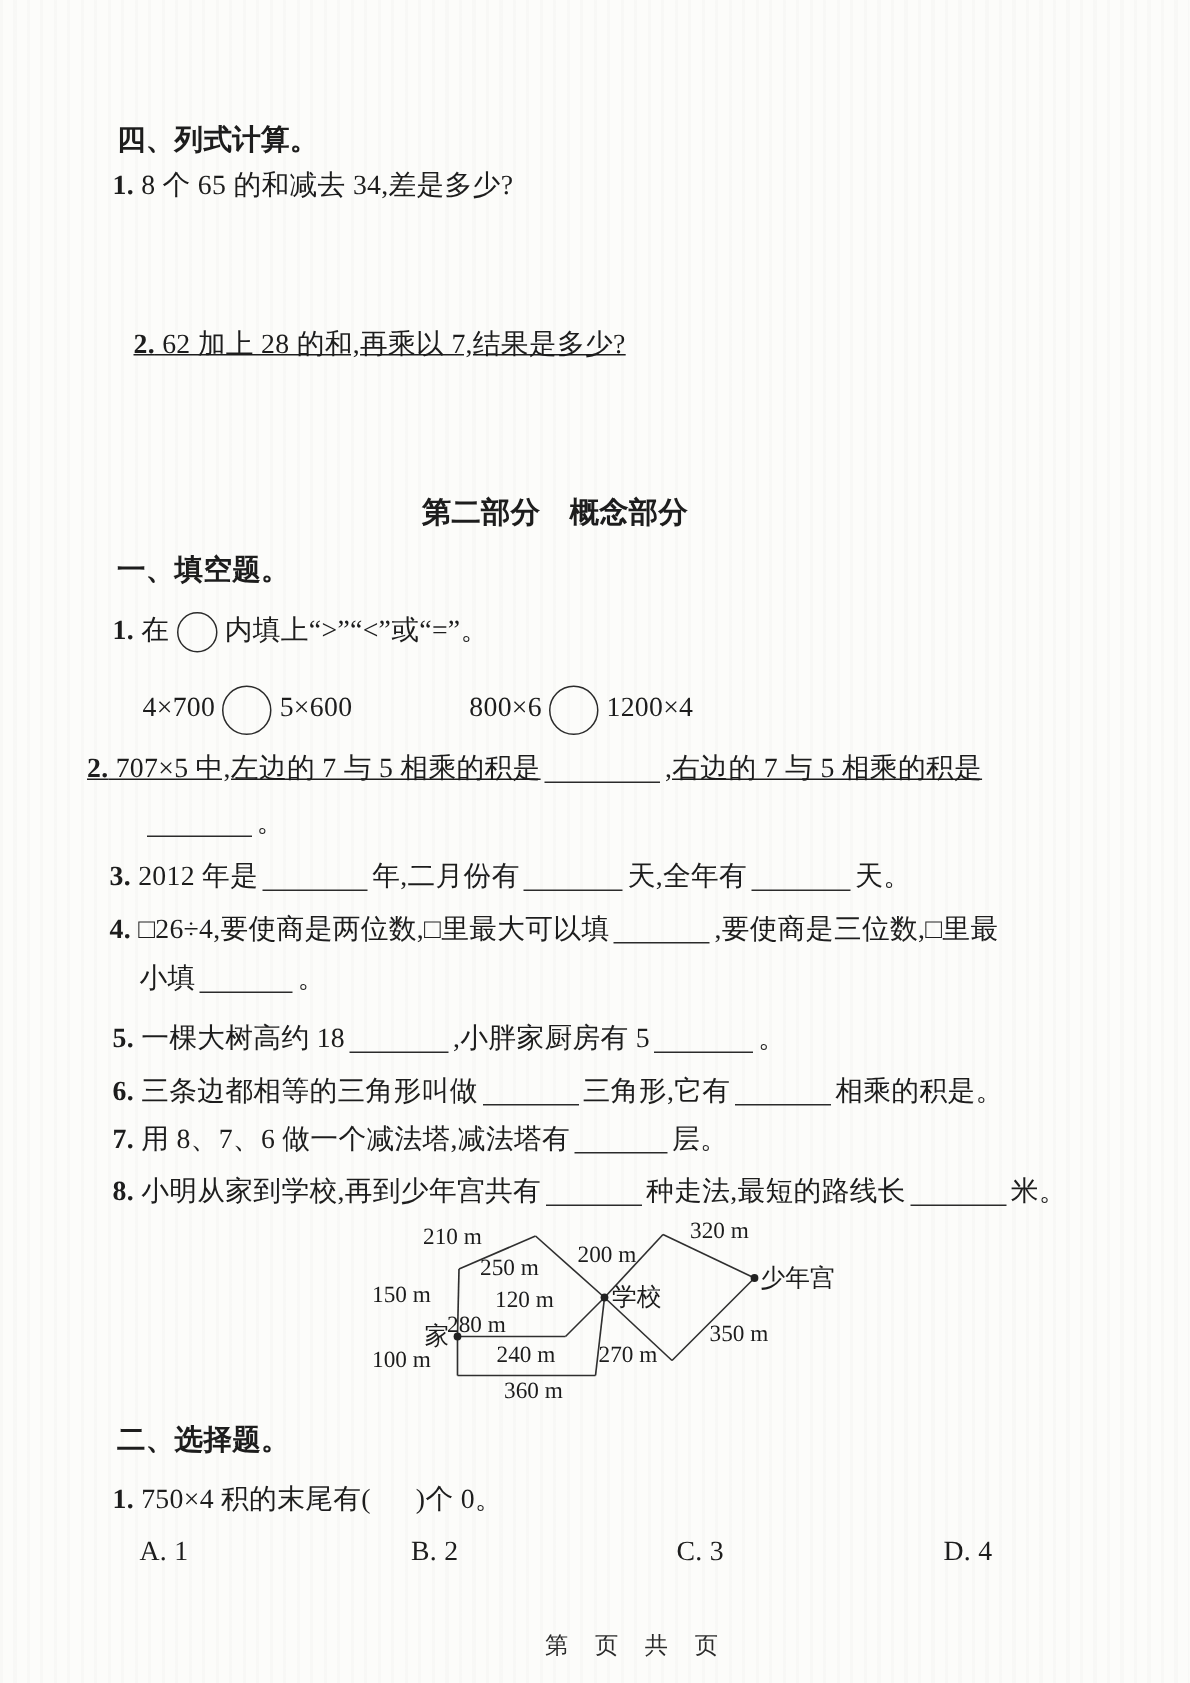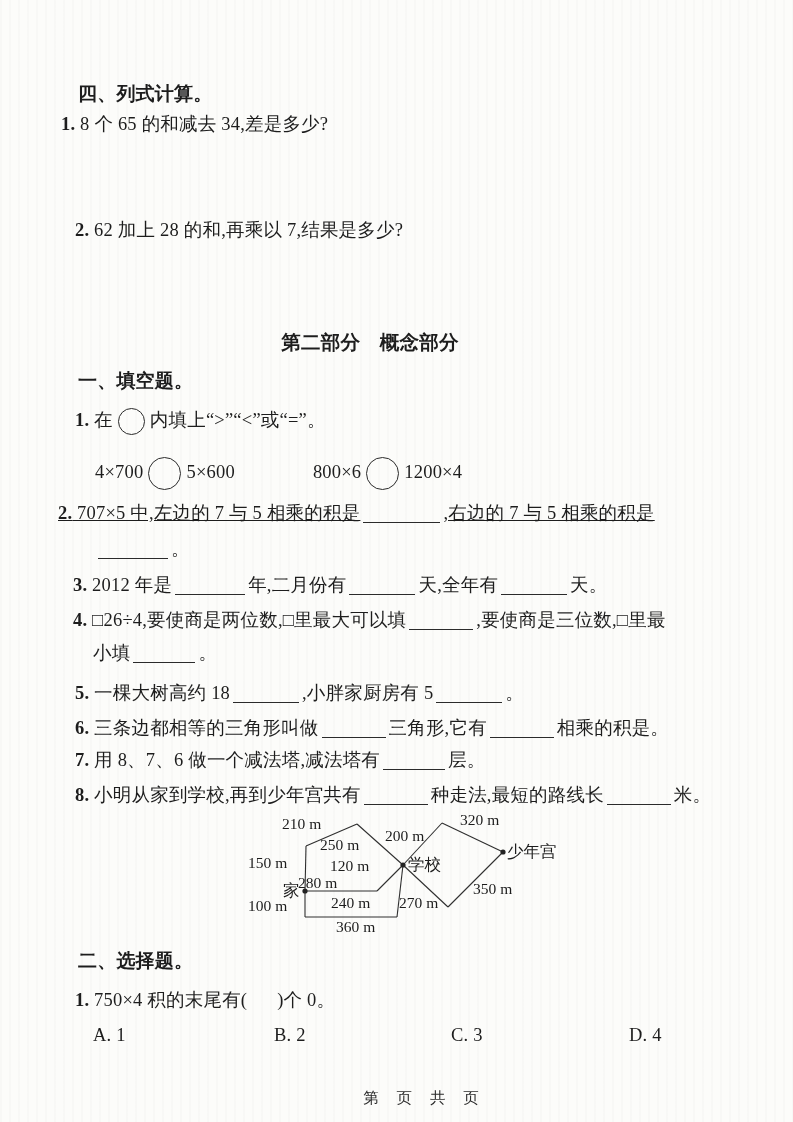--- a/index.html
+++ b/index.html
@@ -33,7 +33,7 @@
 
   <div class="line heading" style="left:78px; top:82px;">四、列式计算。</div>
 
-  <div class="line" style="left:61px; top:113px;"><span class="b">1.</span><span> 8 个 65 的和减去 34,差是多少?</span></div>
+  <div class="line" style="left:75px; top:113px;"><span class="b">1.</span><span> 8 个 65 的和减去 34,差是多少?</span></div>
 
   <div class="line" style="left:75px; top:219px;"><span class="b">2.</span><span> 62 加上 28 的和,再乘以 7,结果是多少?</span></div>
 

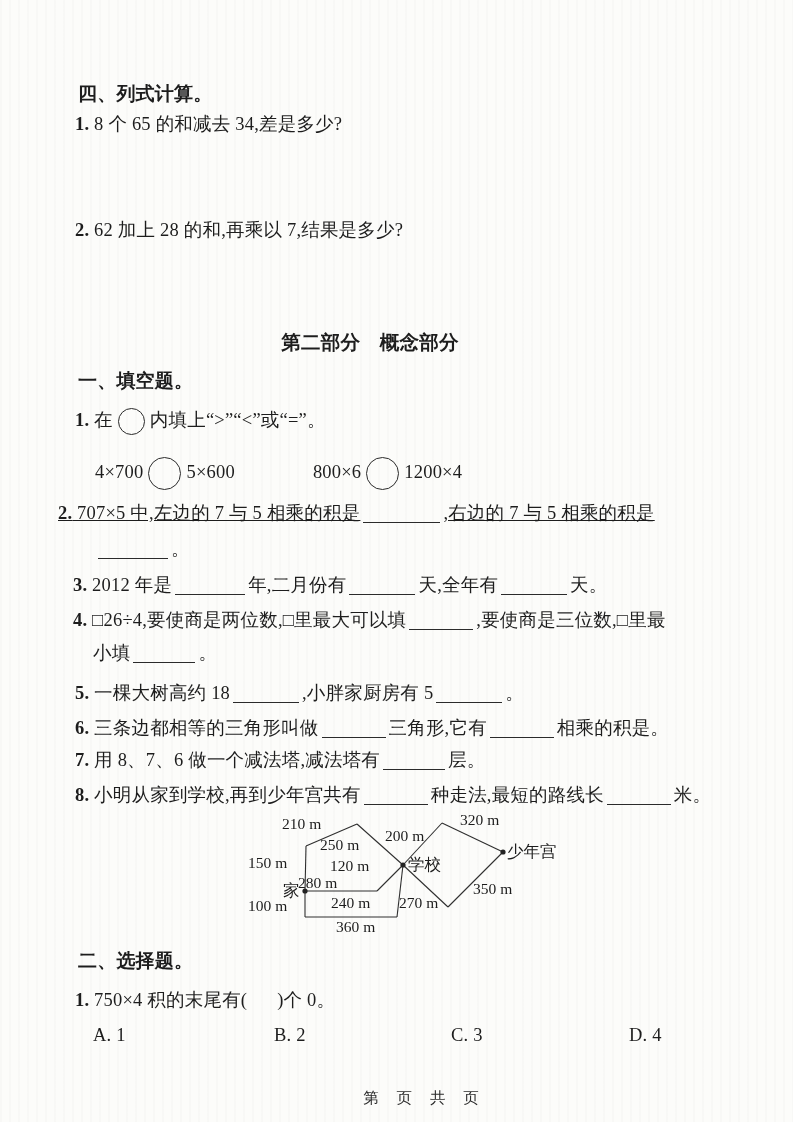--- a/index.html
+++ b/index.html
@@ -35,7 +35,7 @@
 
   <div class="line" style="left:75px; top:113px;"><span class="b">1.</span><span> 8 个 65 的和减去 34,差是多少?</span></div>
 
-  <div class="line" style="left:75px; top:219px;"><span class="b">2.</span><span> 62 加上 28 的和,再乘以 7,结果是多少?</span></div>
+  <div class="line" style="left:89px; top:219px;text-decoration:underline;"><span class="b">2.</span><span> 62 加上 28 的和,再乘以 7,结果是多少?</span></div>
 
   <div class="line title" style="left:0; top:331px; width:740px;">第二部分　概念部分</div>
 

